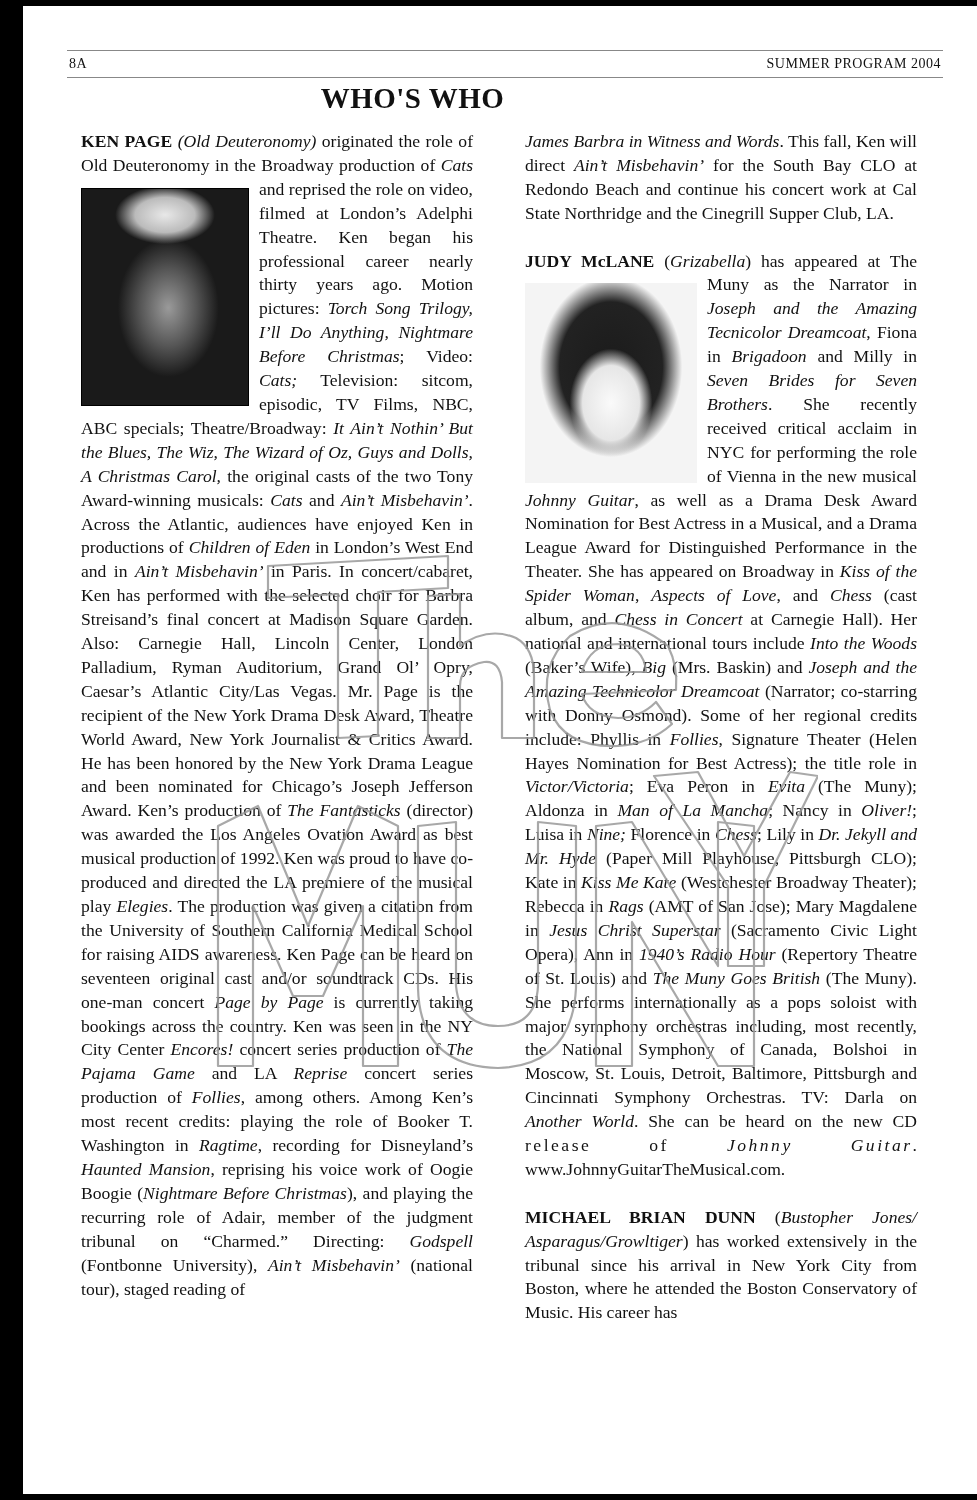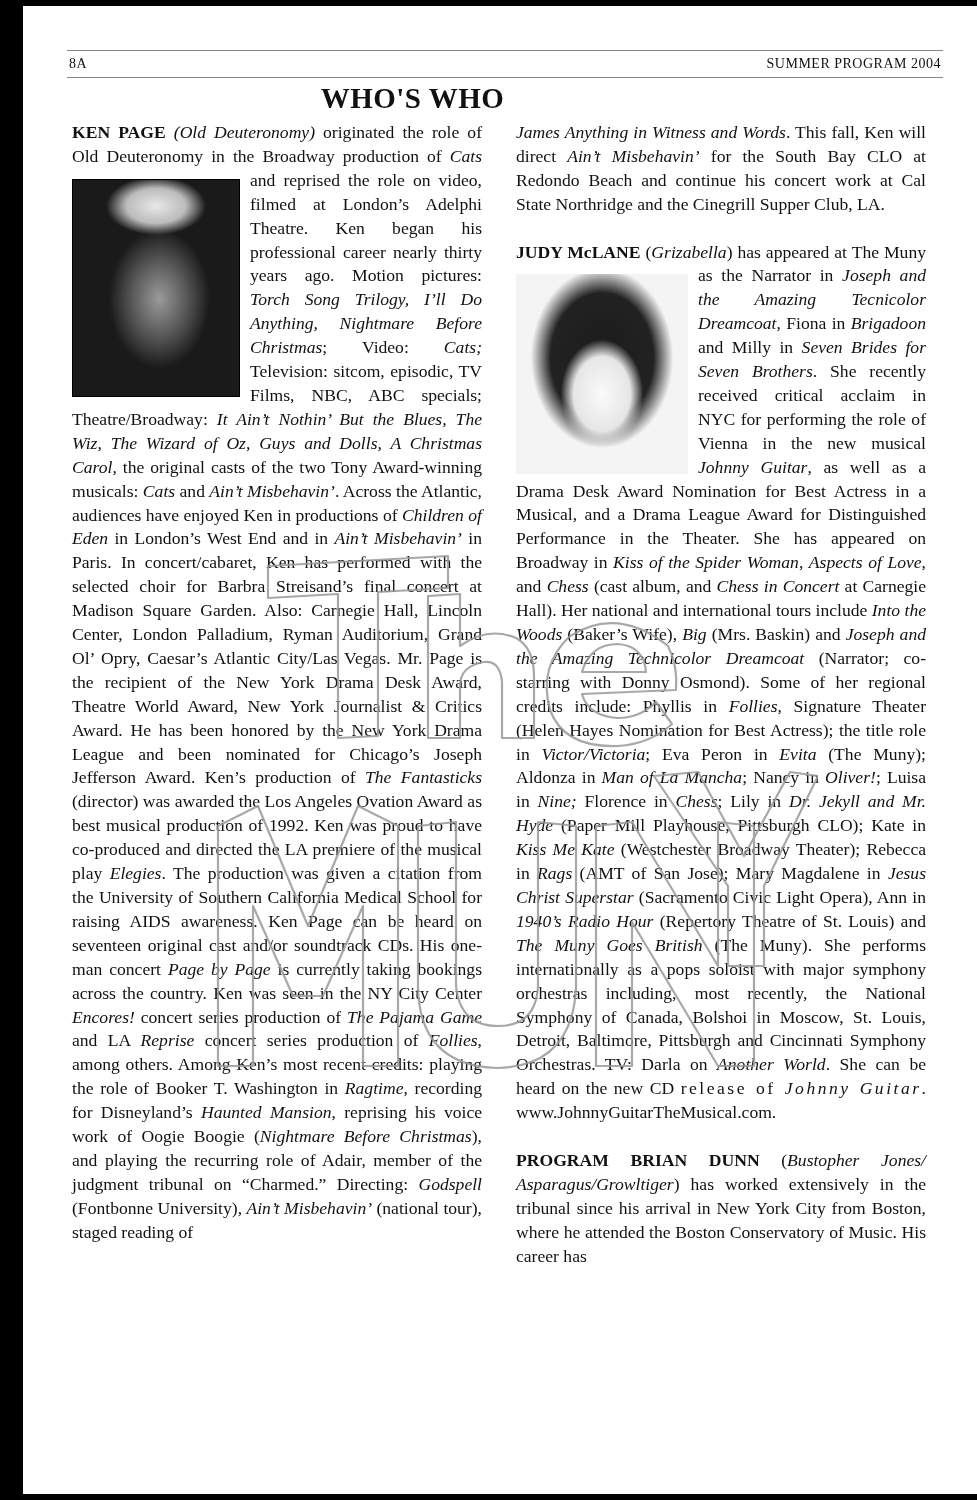--- a/index.html
+++ b/index.html
@@ -26,7 +26,7 @@
   }
   .col-left { left: 46px; }
   .col-right { left: 490px; }
-  .col p { margin: 3px; }
+  .col p { margin: 12px; }
   .col p + p { margin-top: 23.9px; font-family: Liberation Serif, serif; }
   .bio-name { font-weight: bold; }
   i { font-style: italic; }

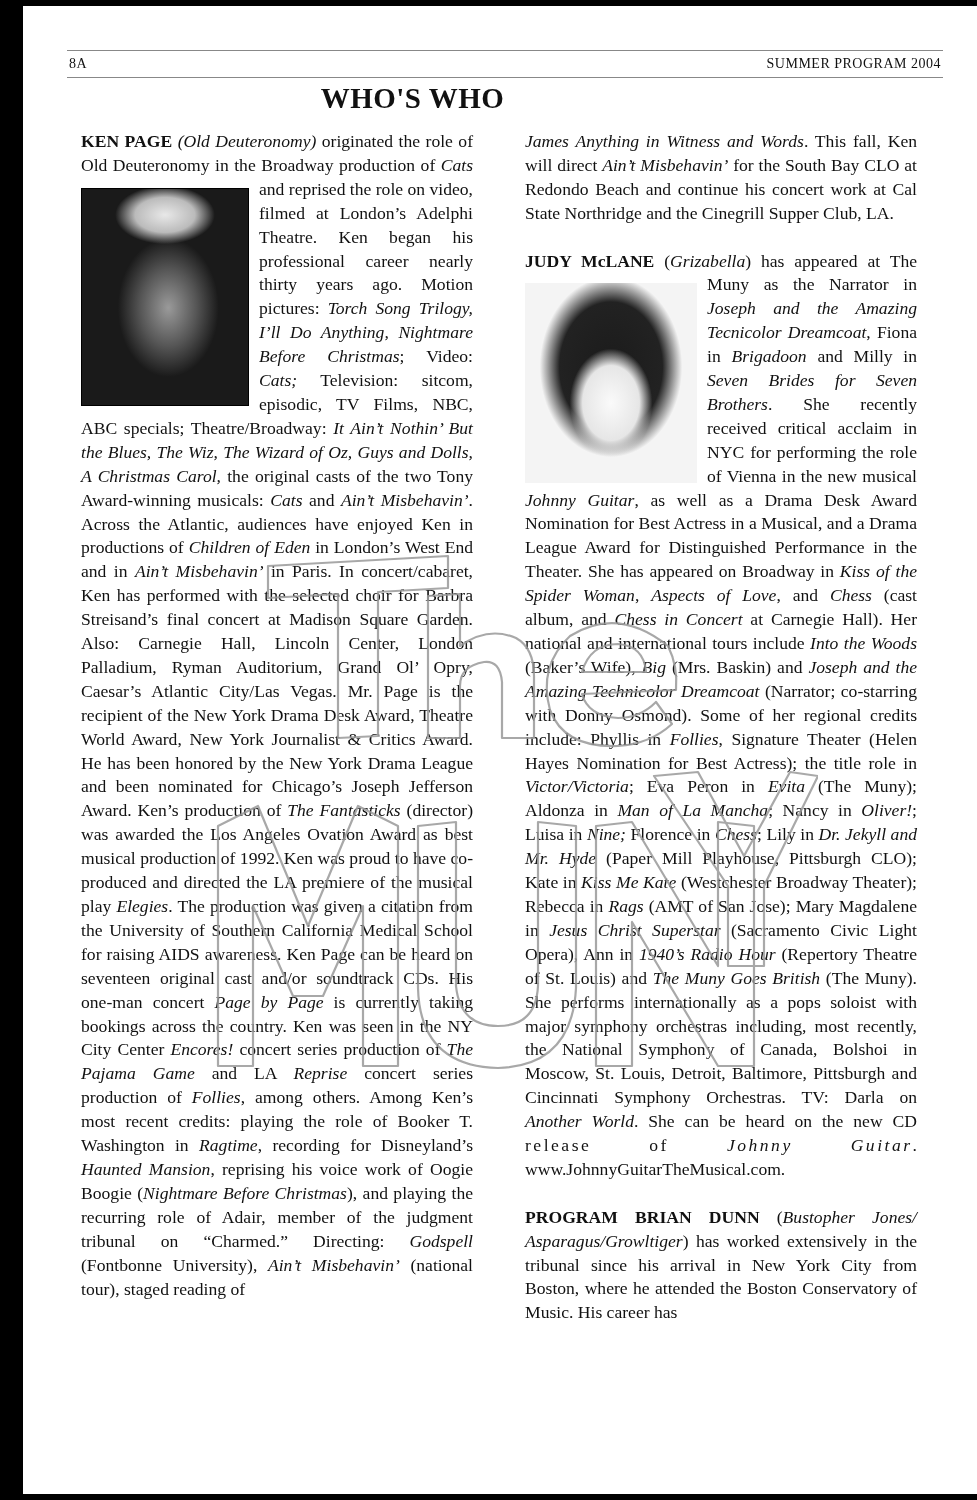--- a/index.html
+++ b/index.html
@@ -71,7 +71,7 @@
   </div>
 
   <div class="col col-right">
-    <p><i>James Anything in Witness and Words</i><span>. This fall, Ken will direct </span><i>Ain’t Misbehavin’</i><span> for the South Bay CLO at Redondo Beach and continue his concert work at Cal State Northridge and the Cinegrill Supper Club, LA.</span></p>
+    <p><i>James Barbra in Witness and Words</i><span>. This fall, Ken will direct </span><i>Ain’t Misbehavin’</i><span> for the South Bay CLO at Redondo Beach and continue his concert work at Cal State Northridge and the Cinegrill Supper Club, LA.</span></p>
 
     <p><span class="bio-name">JUDY McLANE</span><span> (</span><i>Grizabella</i><span>)</span><span> has appeared at The Muny as the Narrator in </span><span class="photo photo-judy" title="Judy McLane headshot (black and white)"></span><i>Joseph and the Amazing Tecnicolor Dreamcoat</i><span>, Fiona in </span><i>Brigadoon</i><span> and Milly in </span><i>Seven Brides for Seven Brothers</i><span>. She recently received critical acclaim in NYC for performing the role of Vienna in the new musical </span><i>Johnny Guitar</i><span>, as well as a Drama Desk Award Nomination for Best Actress in a Musical, and a Drama League Award for Distinguished Performance in the Theater. She has appeared on Broadway in </span><i>Kiss of the Spider Woman</i><span>, </span><i>Aspects of Love</i><span>, and </span><i>Chess</i><span> (cast album, and </span><i>Chess in Concert</i><span> at Carnegie Hall). Her national and international tours include </span><i>Into the Woods</i><span> (Baker’s Wife), </span><i>Big</i><span> (Mrs. Baskin) and </span><i>Joseph and the Amazing Technicolor Dreamcoat</i><span> (Narrator; co-starring with Donny Osmond). Some of her regional credits include: Phyllis in </span><i>Follies</i><span>, Signature Theater (Helen Hayes Nomination for Best Actress); the title role in </span><i>Victor/Victoria</i><span>; Eva Peron in </span><i>Evita</i><span> (The Muny); Aldonza in </span><i>Man of La Mancha</i><span>; Nancy in </span><i>Oliver!</i><span>; Luisa in </span><i>Nine;</i><span> Florence in </span><i>Chess</i><span>; Lily in </span><i>Dr. Jekyll and Mr. Hyde</i><span> (Paper Mill Playhouse, Pittsburgh CLO); Kate in </span><i>Kiss Me Kate</i><span> (Westchester Broadway Theater); Rebecca in </span><i>Rags</i><span> (AMT of San Jose); Mary Magdalene in </span><i>Jesus Christ Superstar</i><span> (Sacramento Civic Light Opera), Ann in </span><i>1940’s Radio Hour</i><span> (Repertory Theatre of St. Louis) and </span><i>The Muny Goes British</i><span> (The Muny). She performs internationally as a pops soloist with major symphony orchestras including, most recently, the National Symphony of Canada, Bolshoi in Moscow, St. Louis, Detroit, Baltimore, Pittsburgh and Cincinnati Symphony Orchestras. TV: Darla on </span><i>Another World</i><span>. She can be heard on the new CD </span><span class="spaced">release of </span><i class="spaced">Johnny Guitar</i><span>. www.JohnnyGuitarTheMusical.com.</span></p>
 

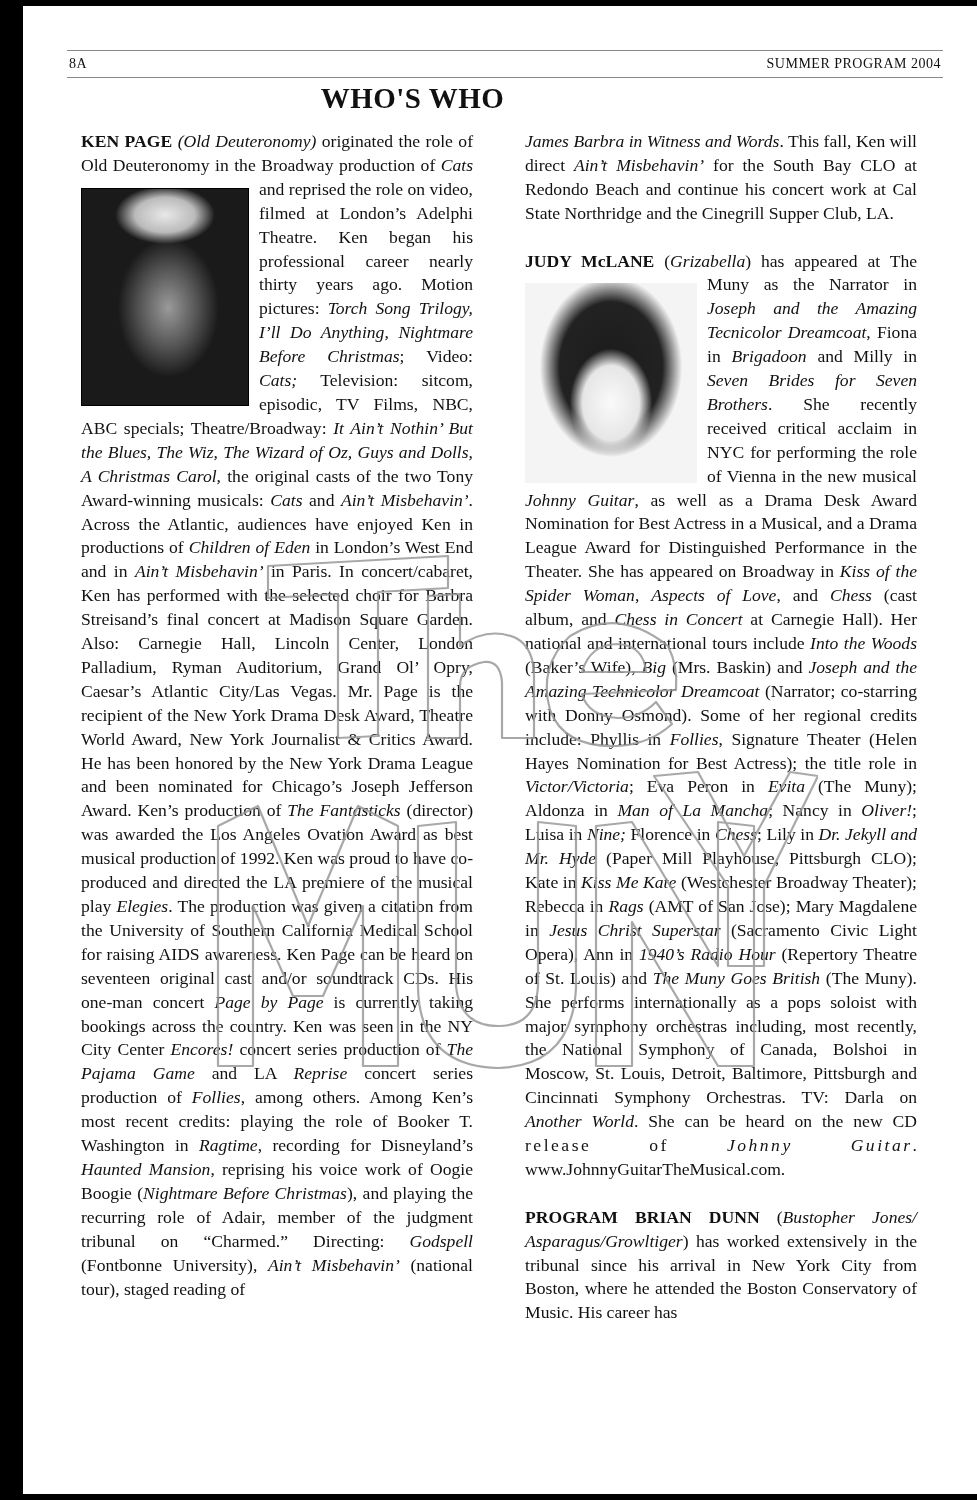--- a/index.html
+++ b/index.html
@@ -75,7 +75,7 @@
 
     <p><span class="bio-name">JUDY McLANE</span><span> (</span><i>Grizabella</i><span>)</span><span> has appeared at The Muny as the Narrator in </span><span class="photo photo-judy" title="Judy McLane headshot (black and white)"></span><i>Joseph and the Amazing Tecnicolor Dreamcoat</i><span>, Fiona in </span><i>Brigadoon</i><span> and Milly in </span><i>Seven Brides for Seven Brothers</i><span>. She recently received critical acclaim in NYC for performing the role of Vienna in the new musical </span><i>Johnny Guitar</i><span>, as well as a Drama Desk Award Nomination for Best Actress in a Musical, and a Drama League Award for Distinguished Performance in the Theater. She has appeared on Broadway in </span><i>Kiss of the Spider Woman</i><span>, </span><i>Aspects of Love</i><span>, and </span><i>Chess</i><span> (cast album, and </span><i>Chess in Concert</i><span> at Carnegie Hall). Her national and international tours include </span><i>Into the Woods</i><span> (Baker’s Wife), </span><i>Big</i><span> (Mrs. Baskin) and </span><i>Joseph and the Amazing Technicolor Dreamcoat</i><span> (Narrator; co-starring with Donny Osmond). Some of her regional credits include: Phyllis in </span><i>Follies</i><span>, Signature Theater (Helen Hayes Nomination for Best Actress); the title role in </span><i>Victor/Victoria</i><span>; Eva Peron in </span><i>Evita</i><span> (The Muny); Aldonza in </span><i>Man of La Mancha</i><span>; Nancy in </span><i>Oliver!</i><span>; Luisa in </span><i>Nine;</i><span> Florence in </span><i>Chess</i><span>; Lily in </span><i>Dr. Jekyll and Mr. Hyde</i><span> (Paper Mill Playhouse, Pittsburgh CLO); Kate in </span><i>Kiss Me Kate</i><span> (Westchester Broadway Theater); Rebecca in </span><i>Rags</i><span> (AMT of San Jose); Mary Magdalene in </span><i>Jesus Christ Superstar</i><span> (Sacramento Civic Light Opera), Ann in </span><i>1940’s Radio Hour</i><span> (Repertory Theatre of St. Louis) and </span><i>The Muny Goes British</i><span> (The Muny). She performs internationally as a pops soloist with major symphony orchestras including, most recently, the National Symphony of Canada, Bolshoi in Moscow, St. Louis, Detroit, Baltimore, Pittsburgh and Cincinnati Symphony Orchestras. TV: Darla on </span><i>Another World</i><span>. She can be heard on the new CD </span><span class="spaced">release of </span><i class="spaced">Johnny Guitar</i><span>. www.JohnnyGuitarTheMusical.com.</span></p>
 
-    <p><span class="bio-name">PROGRAM BRIAN DUNN</span><span> (</span><i>Bustopher Jones/ Asparagus/Growltiger</i><span>)</span><span> has worked extensively in the tribunal since his arrival in New York City from Boston, where he attended the Boston Conservatory of Music. His career has</span></p>
+    <p><span class="bio-name">MICHAEL BRIAN DUNN</span><span> (</span><i>Bustopher Jones/ Asparagus/Growltiger</i><span>)</span><span> has worked extensively in the tribunal since his arrival in New York City from Boston, where he attended the Boston Conservatory of Music. His career has</span></p>
   </div>
 
   <div class="watermark">

